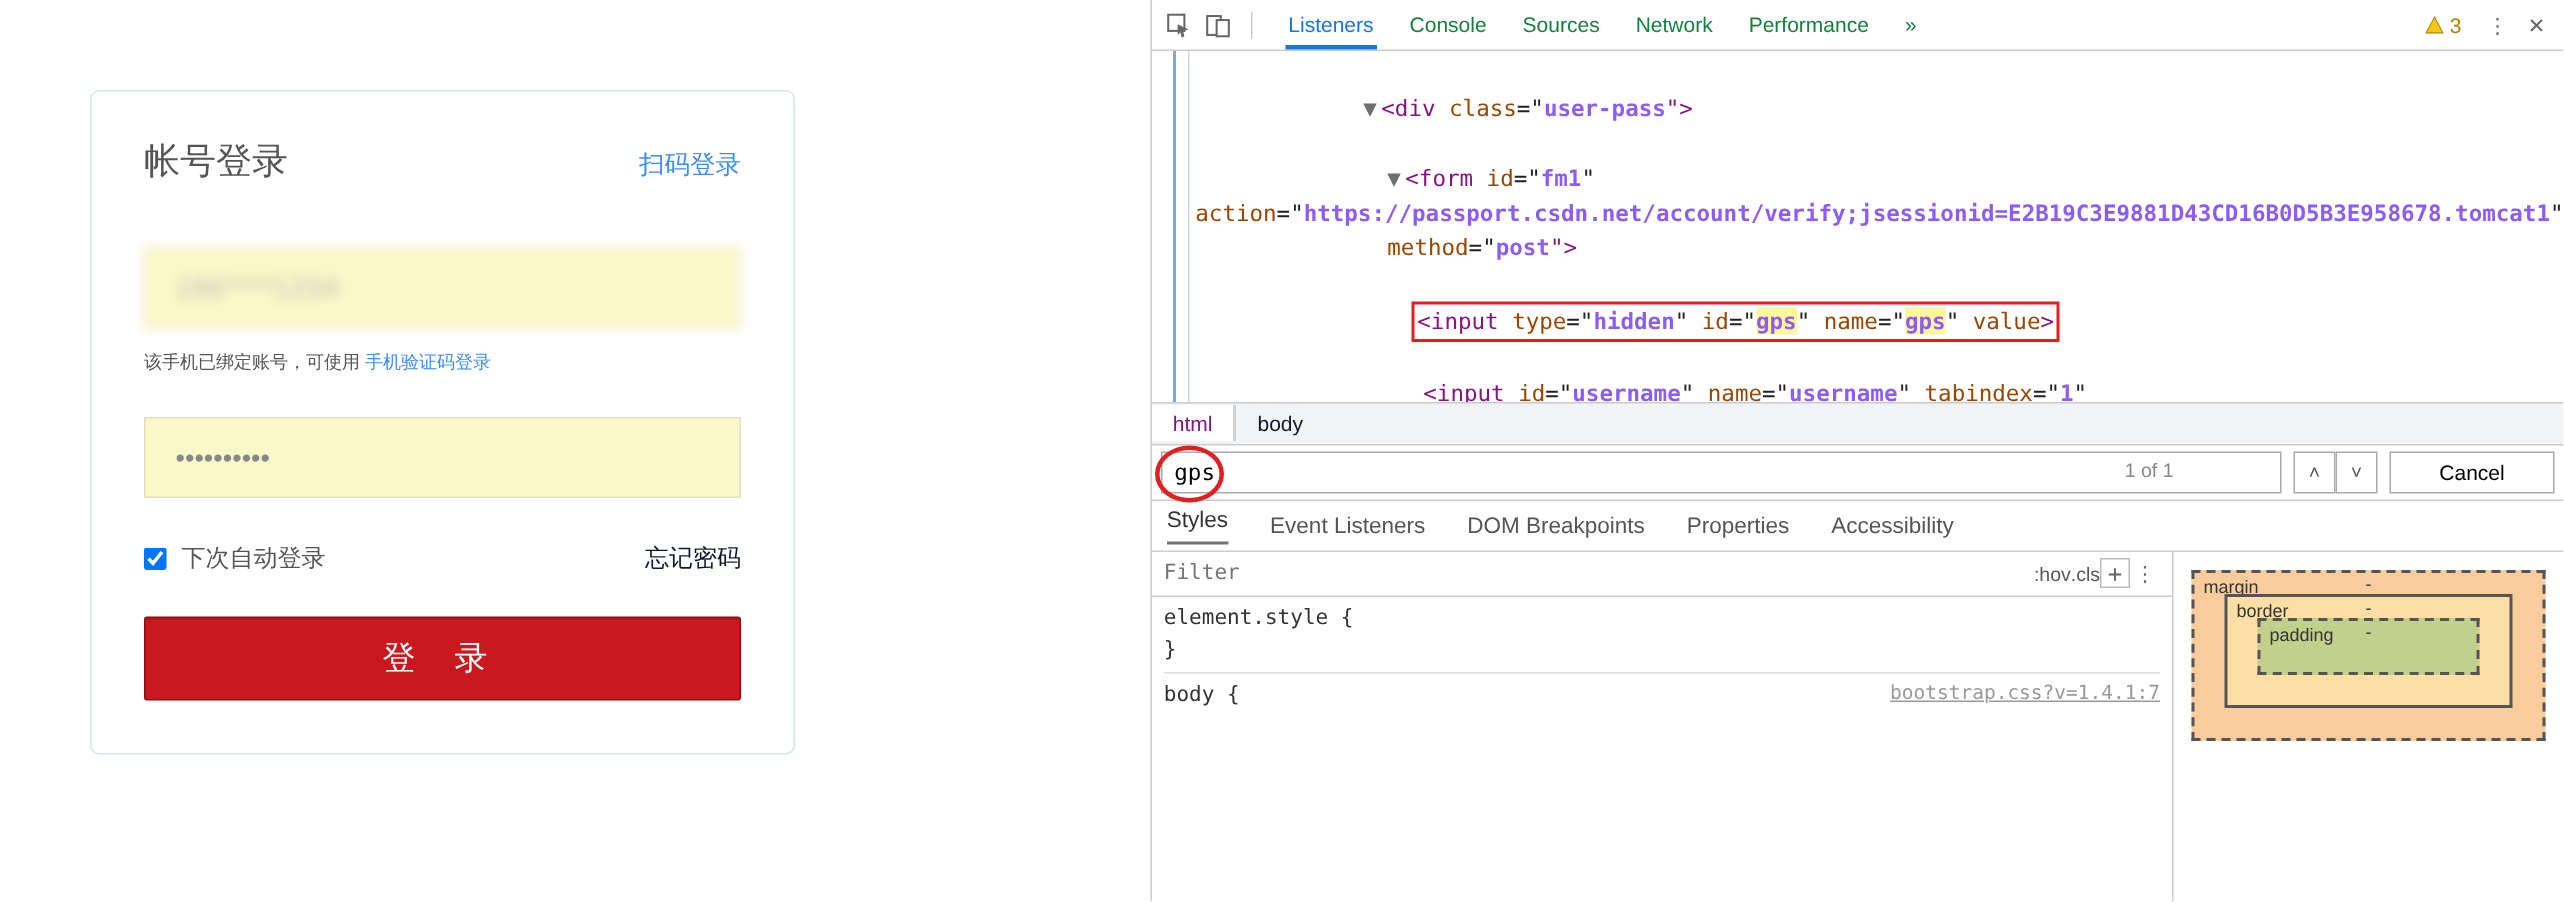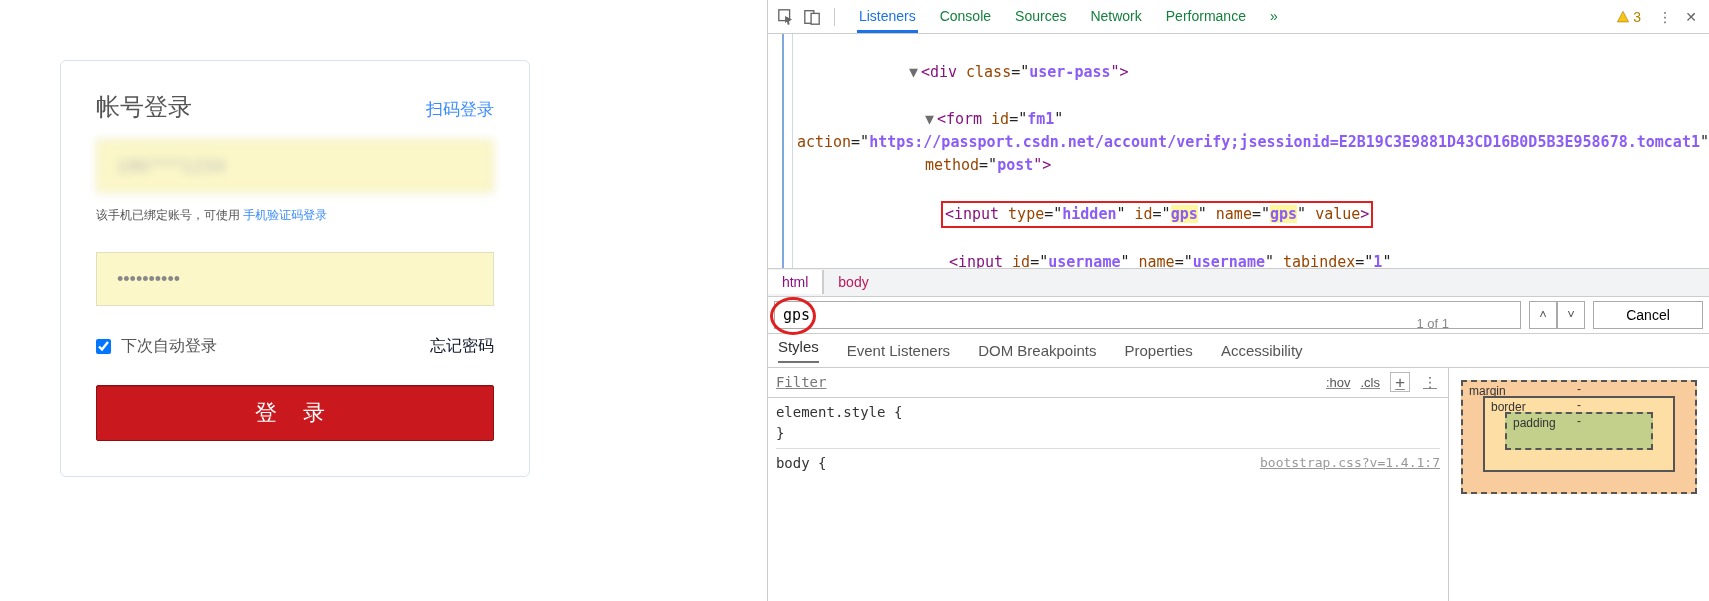--- a/index.html
+++ b/index.html
@@ -11,7 +11,7 @@
     border: 1px solid #d8e3ef; border-radius: 6px; padding: 30px 35px 35px;
     background: #fff;
   }
-  .login-head { display: flex; justify-content: space-between; align-items: baseline; margin-bottom: 16px; }
+  .login-head { display: flex; justify-content: space-between; align-items: baseline; margin-bottom: 42px; }
   .login-title { font-size: 24px; color: #555; font-weight: 400; }
   .login-scan  { font-size: 17px; color: #3b8cff; cursor: pointer; }
   .field {

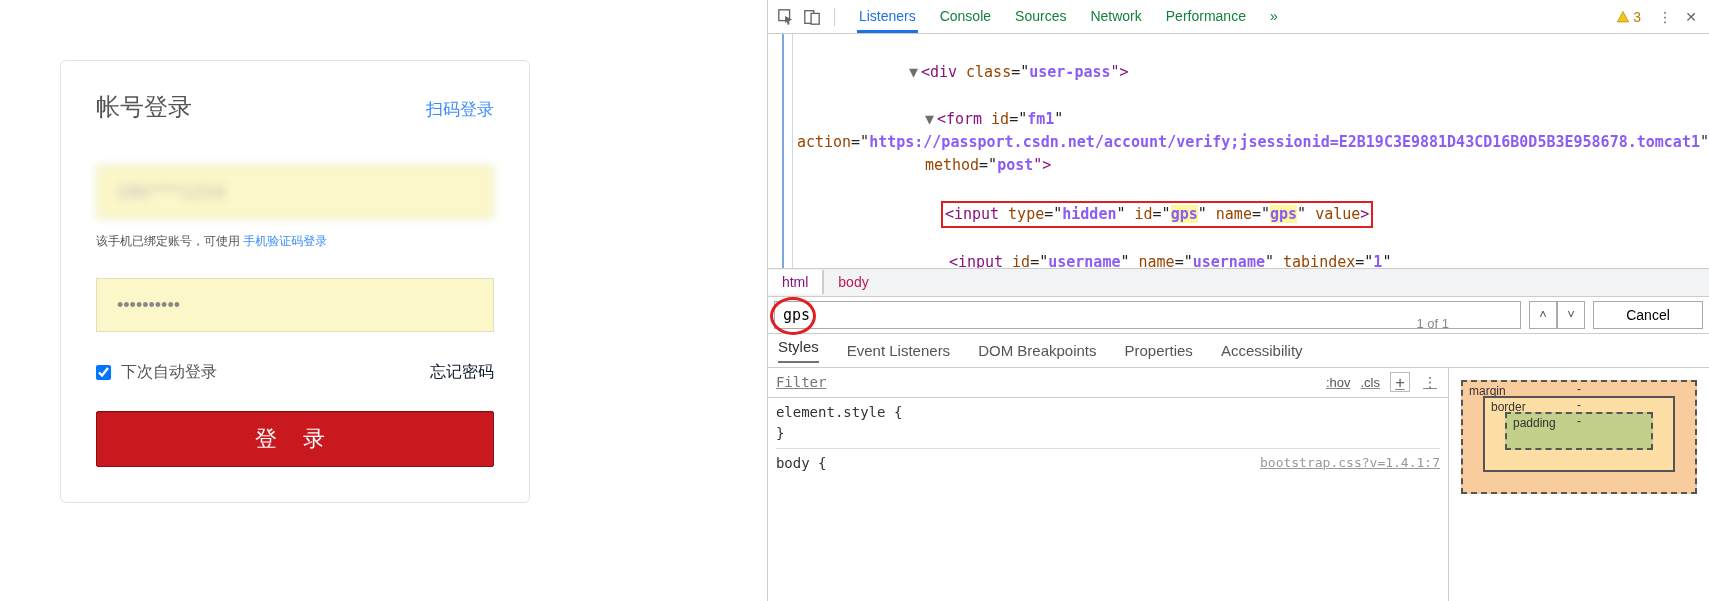--- a/index.html
+++ b/index.html
@@ -56,7 +56,7 @@
   .red-box { border: 2px solid #e02020; padding: 0 2px; display: inline-block; }
 
   .breadcrumb { height: 28px; border-top: 1px solid #ccc; display: flex; align-items: center; font-size: 14px; font-family: Arial, sans-serif; background: #f1f3f4; }
-  .bc-item { padding: 4px 14px; cursor: pointer; color: #be185d; }
+  .bc-item { padding: 4px 14px; cursor: pointer; color: #0f172a; }
   .bc-item.active { background: #fff; color: #881280; border-right: 1px solid #ccc; }
   .bc-item + .bc-item { border-left: 1px solid #ccc; }
 

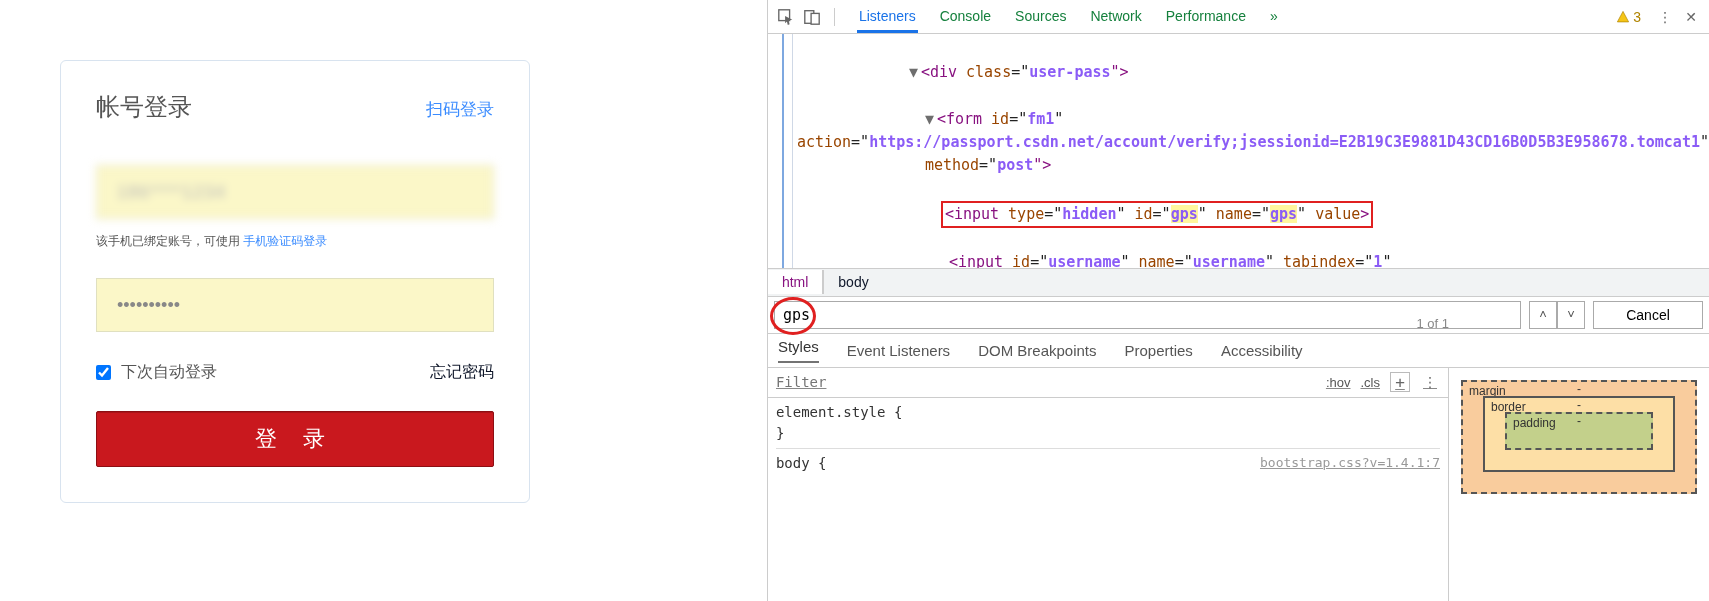--- a/index.html
+++ b/index.html
@@ -62,7 +62,7 @@
 
   .search-row { height: 38px; border-top: 1px solid #ccc; border-bottom: 1px solid #ccc; display: flex; align-items: center; padding: 0 6px; gap: 8px; background: #fff; position: relative; }
   .search-row .s-input { flex: 1; height: 28px; border: 1px solid #aaa; padding: 0 8px; font-size: 15px; font-family: Consolas, monospace; }
-  .search-count { position: absolute; right: 260px; top: 19px; color: #888; font-size: 13px; font-family: Arial, sans-serif; pointer-events: none; }
+  .search-count { position: absolute; right: 260px; top: 9px; color: #888; font-size: 13px; font-family: Arial, sans-serif; pointer-events: none; }
   .nav-btns button { width: 28px; height: 28px; border: 1px solid #aaa; background: #fff; cursor: pointer; font-size: 13px; color: #555;}
   .btn-cancel { width: 110px; height: 28px; border: 1px solid #aaa; background: #fff; font-size: 14px; cursor: pointer; font-family: Arial, sans-serif; }
   .circle-mark { position: absolute; left: 2px; top: 0px; width: 46px; height: 38px; border: 3px solid #e02020; border-radius: 50%; pointer-events: none; }

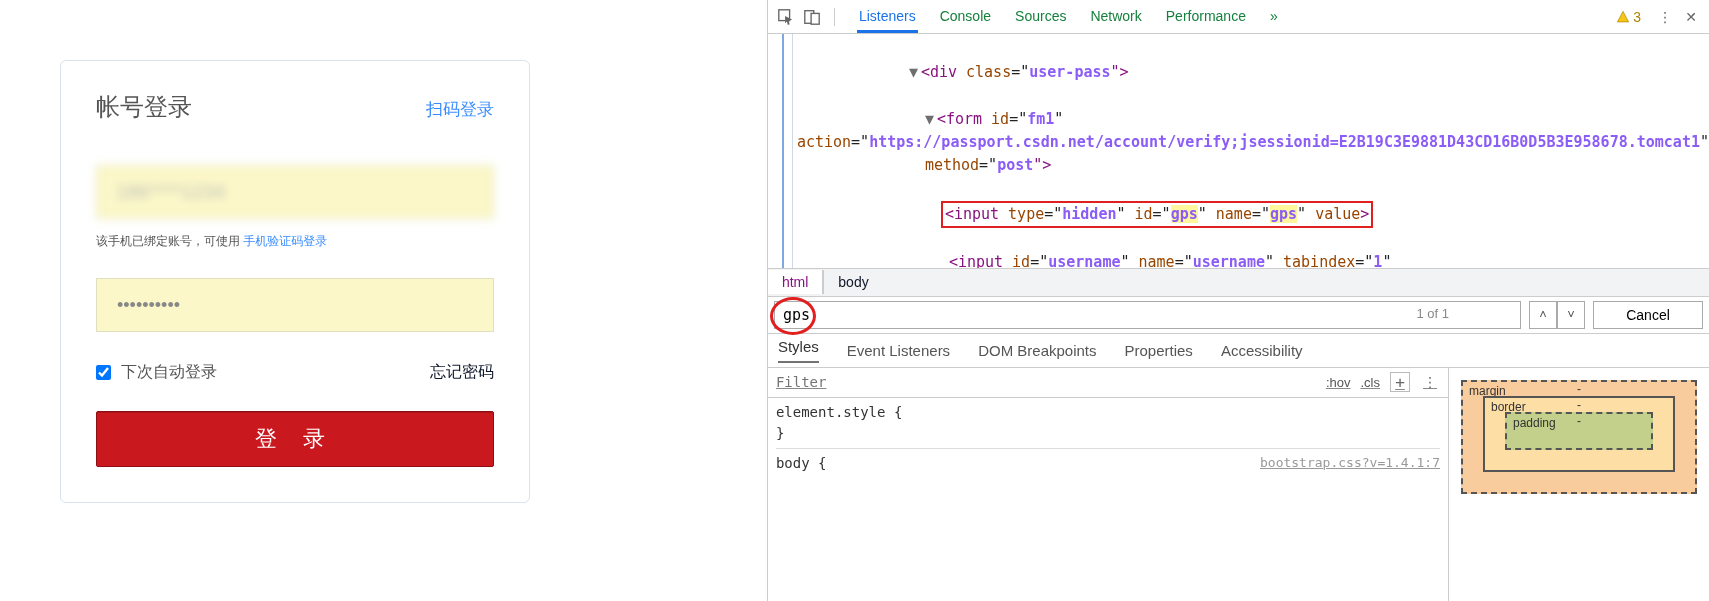--- a/index.html
+++ b/index.html
@@ -73,7 +73,7 @@
 
   .styles-pane { flex: 1; display: flex; border-top: 0; min-height: 150px; }
   .styles-left { flex: 1; display: flex; flex-direction: column; border-right: 1px solid #ccc; }
-  .sl-filter { height: 30px; border-bottom: 1px solid #ccc; display: flex; align-items: center; padding: 0 8px; gap: 10px; font-family: Consolas, monospace; font-size: 14px; color: #888; background: #fff; text-decoration: underline; }
+  .sl-filter { height: 30px; border-bottom: 1px solid #ccc; display: flex; align-items: center; padding: 0 8px; gap: 0; font-family: Consolas, monospace; font-size: 14px; color: #888; background: #fff; }
   .sl-filter .filter-input { flex: 1; border: none; outline: none; font-size: 14px; color: #888; font-family: Consolas, monospace; }
   .sl-filter .chip { color: #555; font-size: 13px; cursor: pointer; font-family: Arial, sans-serif; }
   .sl-filter .plus { width: 20px; height: 20px; border: 1px solid #bbb; display: flex; align-items: center; justify-content: center; font-size: 16px; color: #666; cursor: pointer; }

